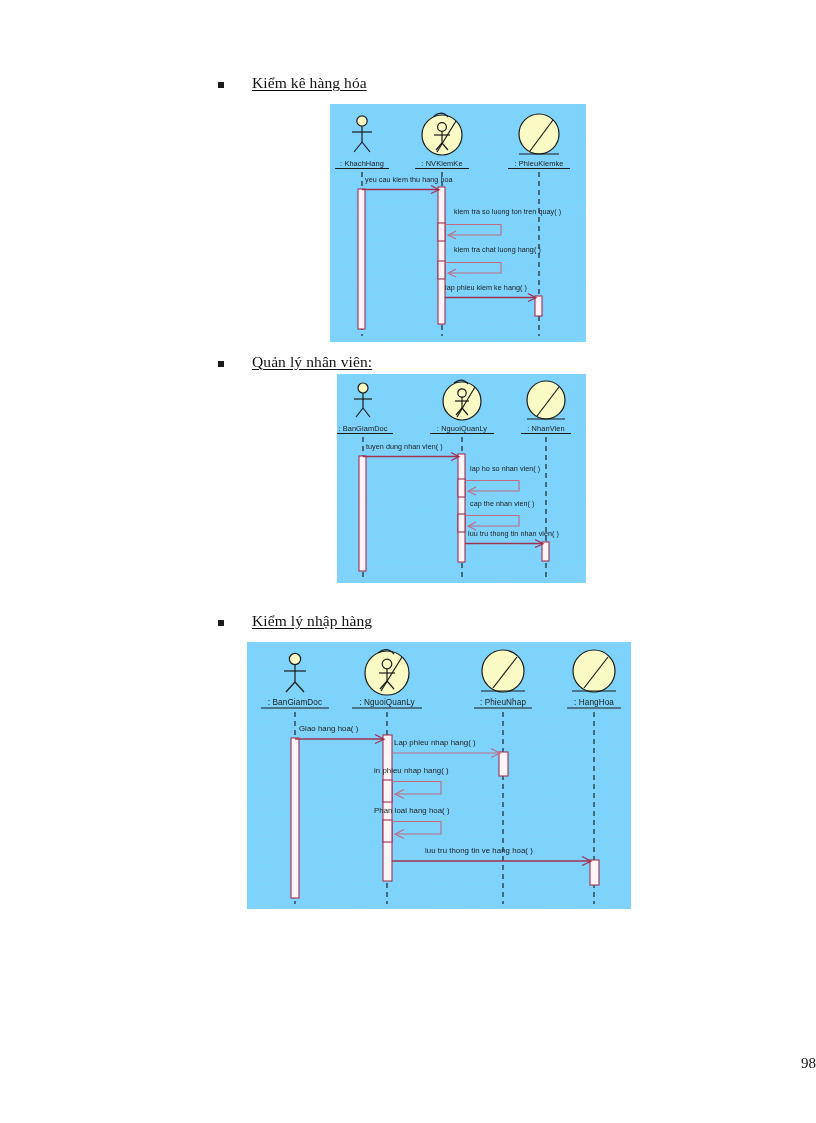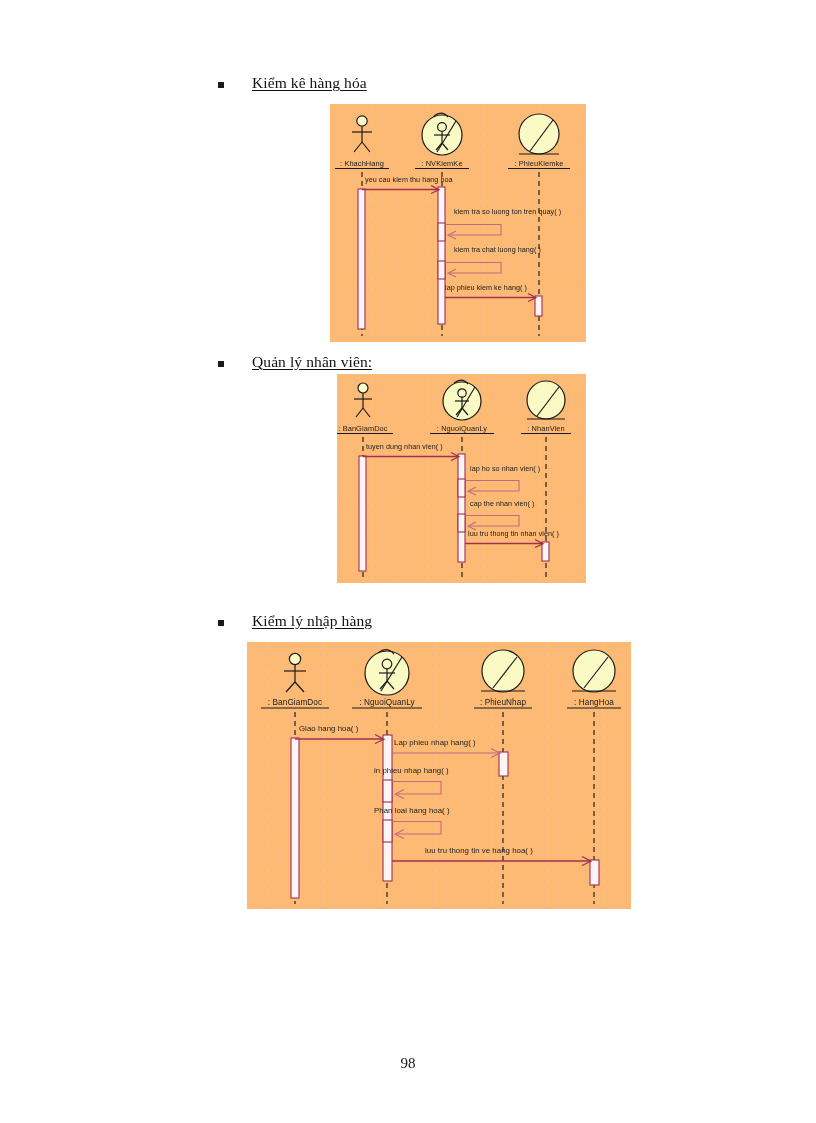--- a/index.html
+++ b/index.html
@@ -31,7 +31,7 @@
   
   .diagram{
     position:absolute;
-    background:#fdba74;
+    background:#7dd3fc;
     overflow:hidden;
   }
   .diagram .noise{

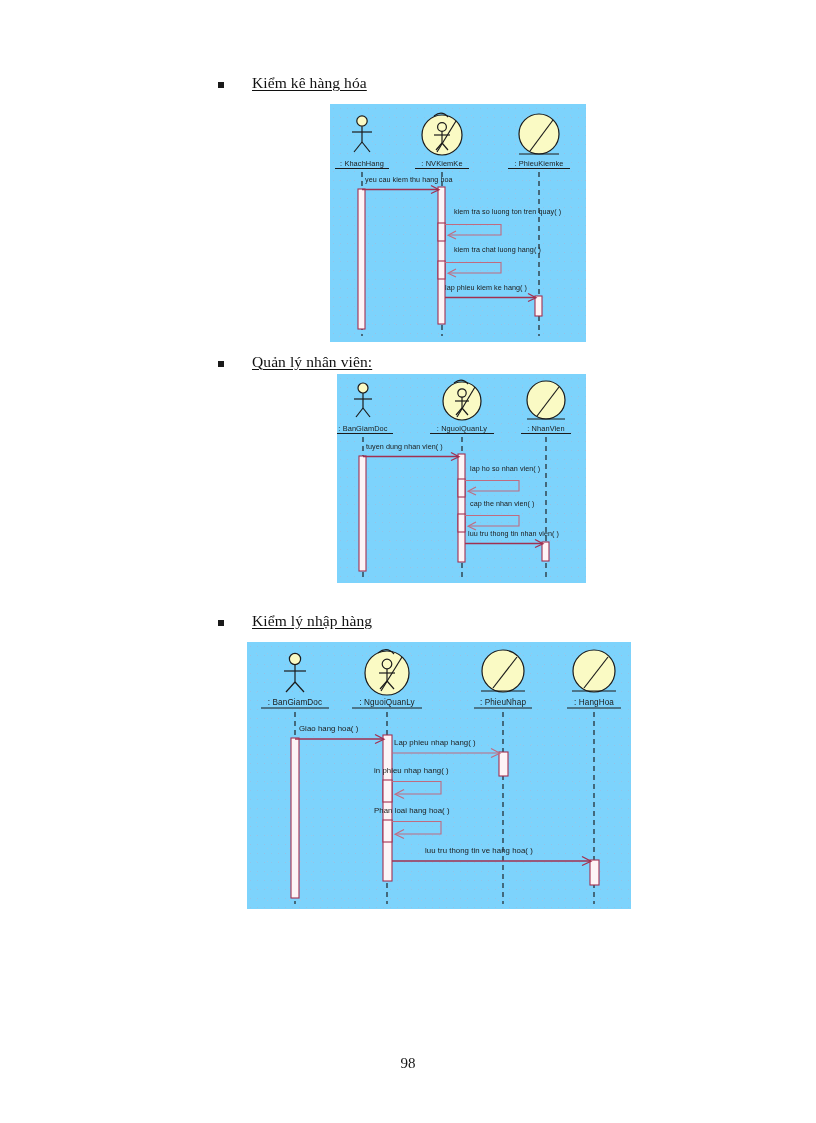--- a/index.html
+++ b/index.html
@@ -63,7 +63,7 @@
   .ul{stroke:#1b1b1b;stroke-width:1;}
 
   .pageno{
-    position:absolute;width:816px;text-align:center;
+    position:absolute;width:816px;text-align:right;
     font-family:"Liberation Serif", serif;font-size:15px;color:#151515;
   }
 </style>

